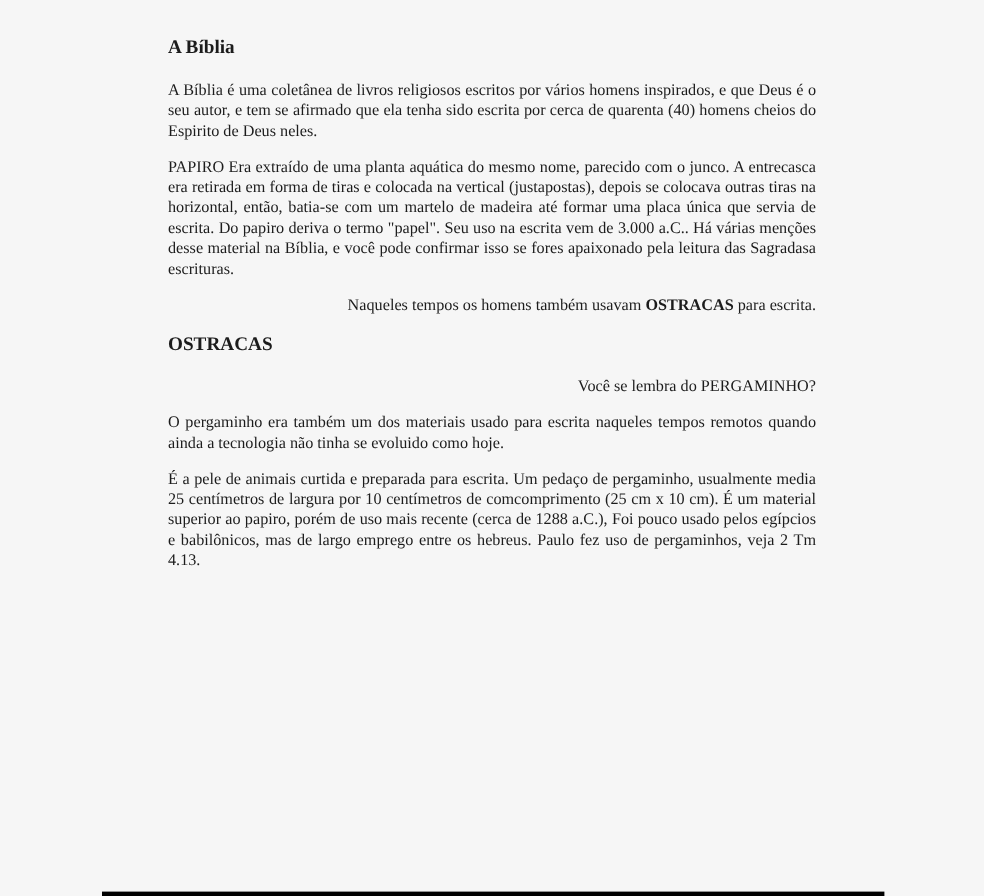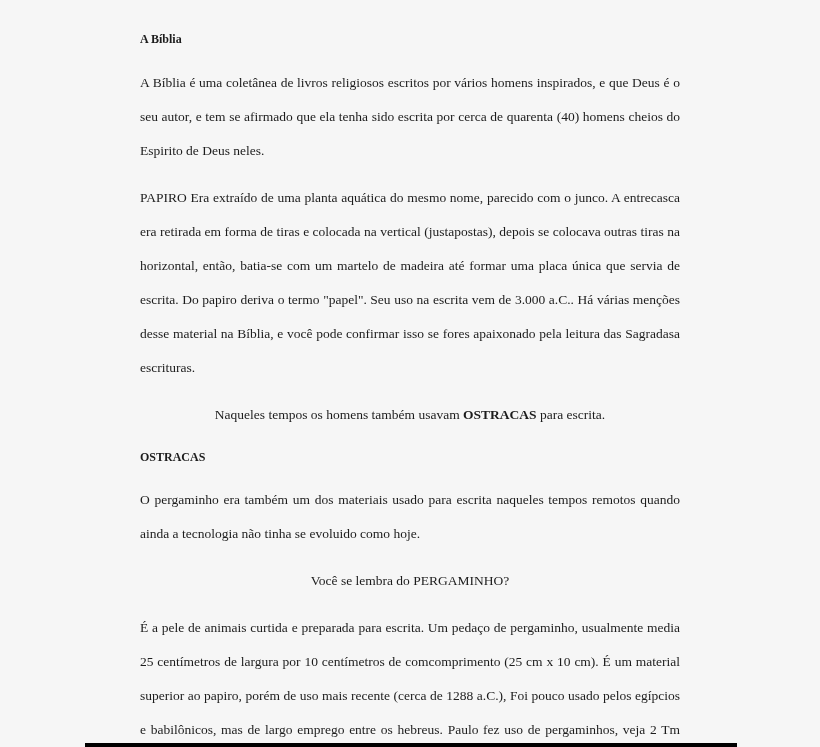--- a/index.html
+++ b/index.html
@@ -21,7 +21,7 @@
     padding: 27px 140px 0 140px;
   }
   .doc-heading {
-    font-size: 12px;
+    font-size: 16px;
     font-weight: bold;
     line-height: 25.5px;
     margin: 0 0 13px 0;

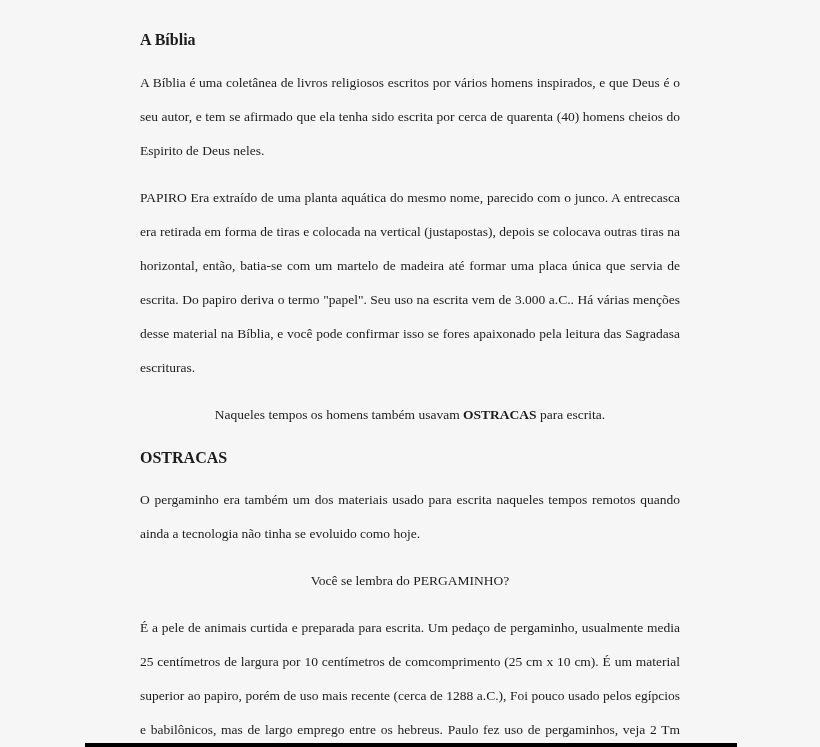--- a/index.html
+++ b/index.html
@@ -29,7 +29,7 @@
   }
   .doc-paragraph {
     font-size: 13.5px;
-    line-height: 34px;
+    line-height: 17px;
     margin: 0 0 13px 0;
     text-align: justify;
   }

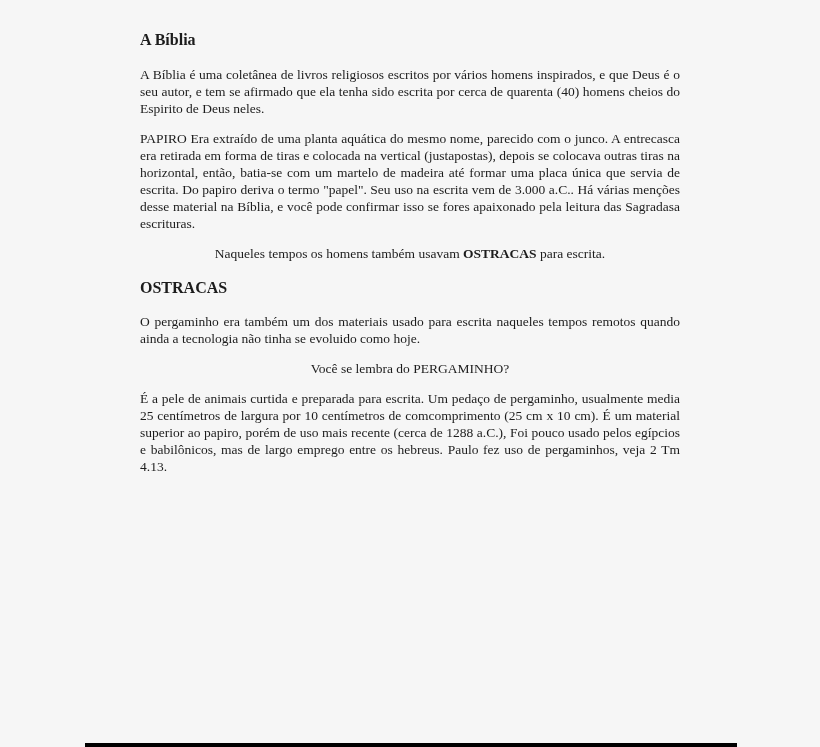--- a/index.html
+++ b/index.html
@@ -34,7 +34,7 @@
     text-align: justify;
   }
   .doc-paragraph.single-line {
-    text-align: center;
+    text-align: right;
   }
   .inline-bold {
     font-weight: bold;

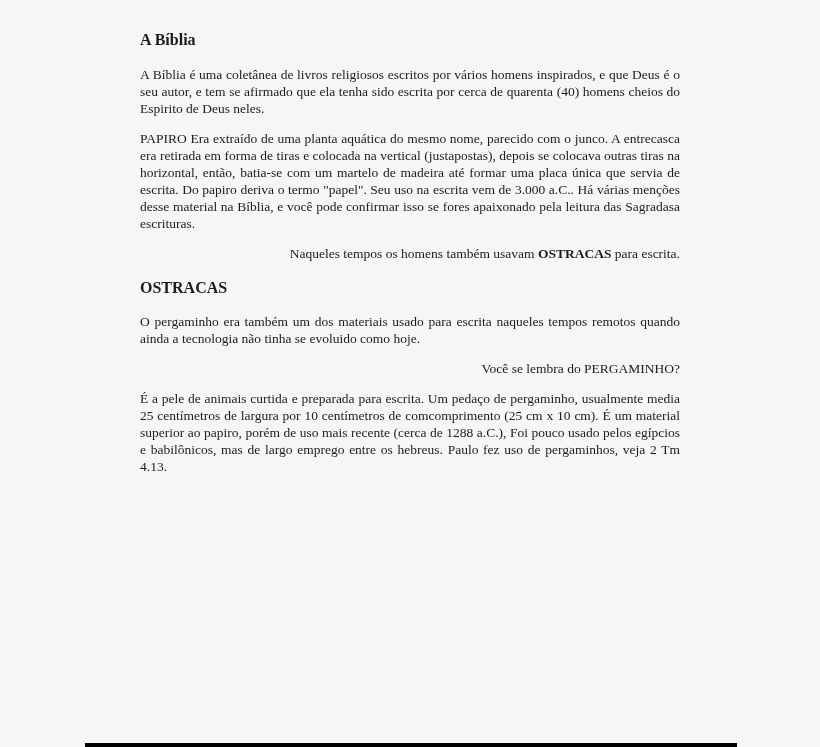--- a/index.html
+++ b/index.html
@@ -65,9 +65,9 @@
   <div class="doc-heading">OSTRACAS</div>
 
 
+  <p class="doc-paragraph single-line">Você se lembra do PERGAMINHO?</p>
+
   <p class="doc-paragraph">O pergaminho era também um dos materiais usado para escrita naqueles tempos remotos quando ainda a tecnologia não tinha se evoluido como hoje.</p>
-
-  <p class="doc-paragraph single-line">Você se lembra do PERGAMINHO?</p>
 
 
   <p class="doc-paragraph">É a pele de animais curtida e preparada para escrita. Um pedaço de pergaminho, usualmente media 25 centímetros de largura por 10 centímetros de comcomprimento (25 cm x 10 cm). É um material superior ao papiro, porém de uso mais recente (cerca de 1288 a.C.), Foi pouco usado pelos egípcios e babilônicos, mas de largo emprego entre os hebreus. Paulo fez uso de pergaminhos, veja 2 Tm 4.13.</p>

